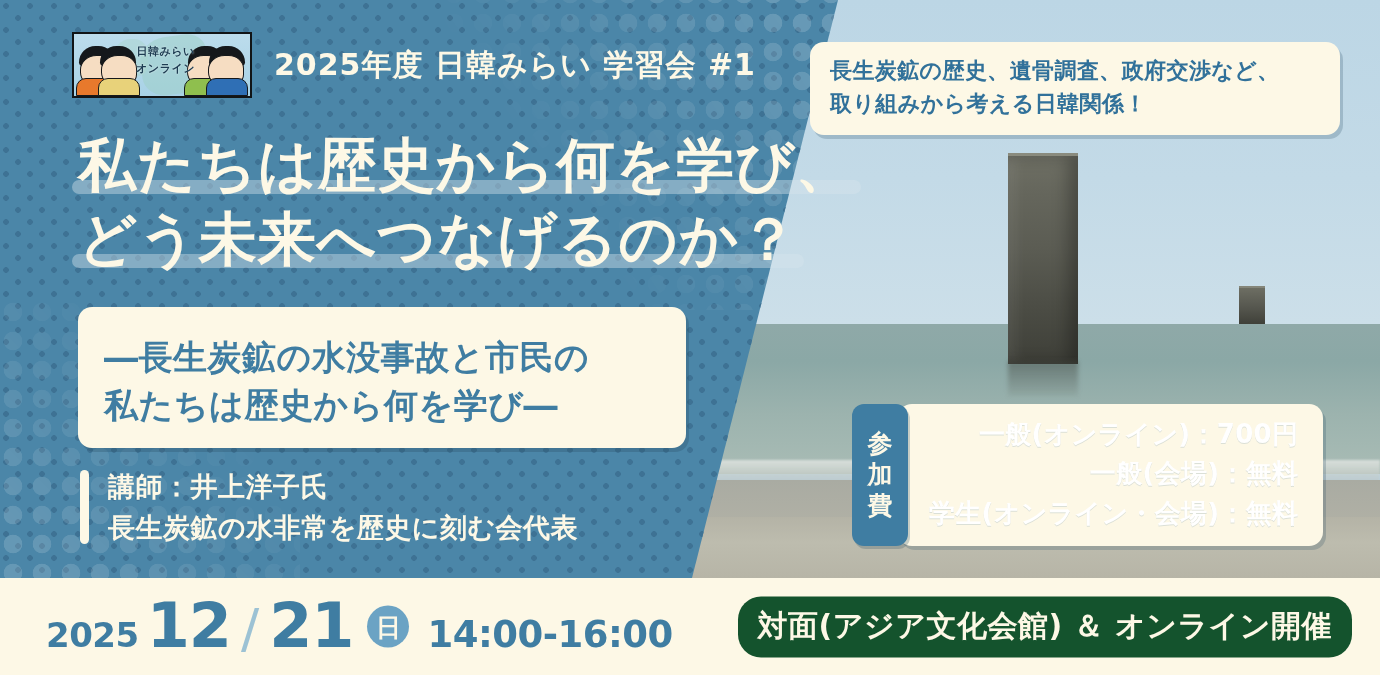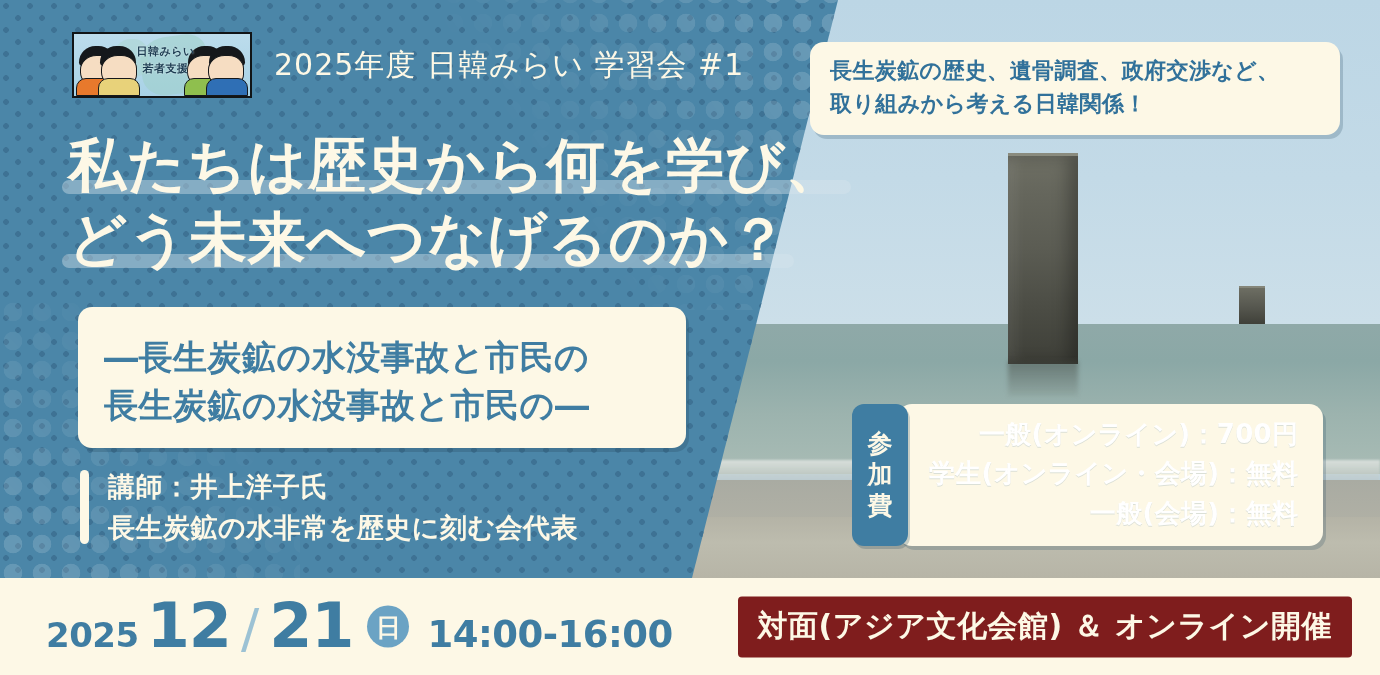--- a/index.html
+++ b/index.html
@@ -499,7 +499,7 @@
       </div>
       <div class="logo-text">
         <div>日韓みらい</div>
-        <div>若者支援</div>
+        <div>オンライン</div>
       </div>
     </div>
     <div class="kicker">2025年度 日韓みらい 学習会 #1</div>

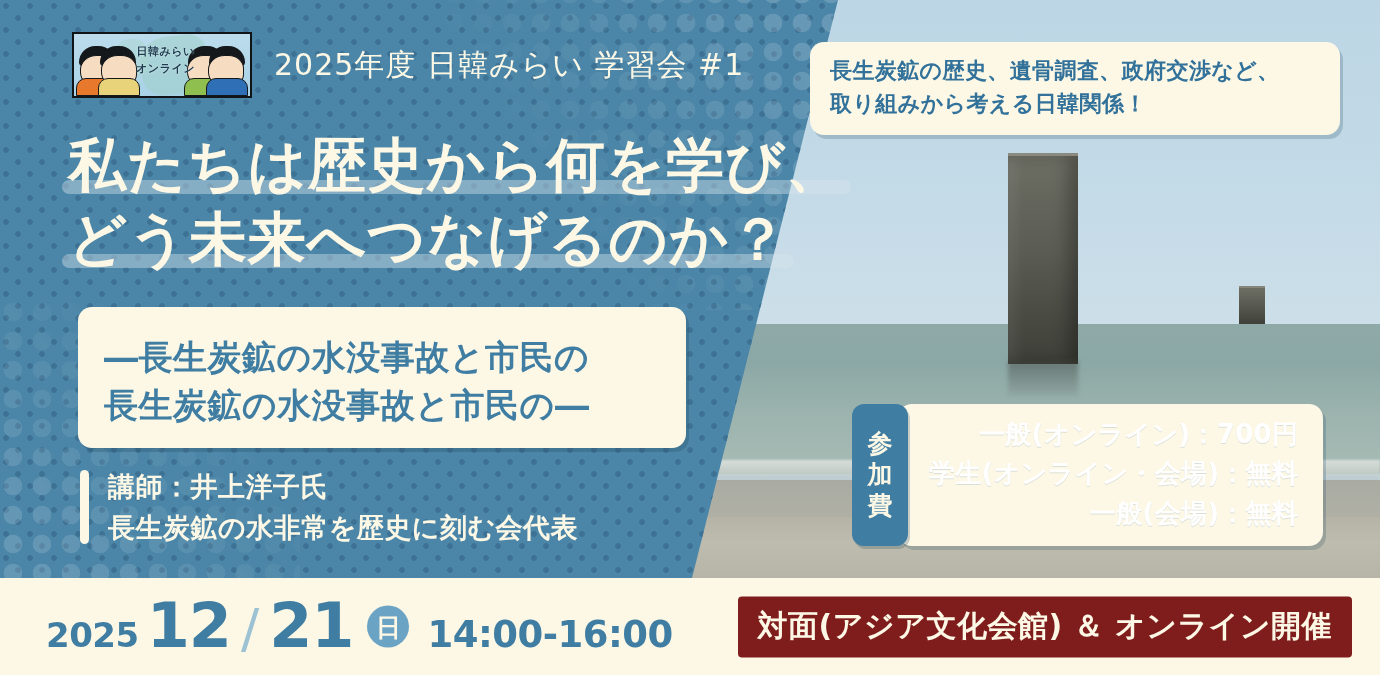--- a/index.html
+++ b/index.html
@@ -215,7 +215,7 @@
   .kicker {
     color: #fdf8e6;
     font-size: 30px;
-    font-weight: 400;
+    font-weight: 700;
     letter-spacing: 1px;
     white-space: nowrap;
   }

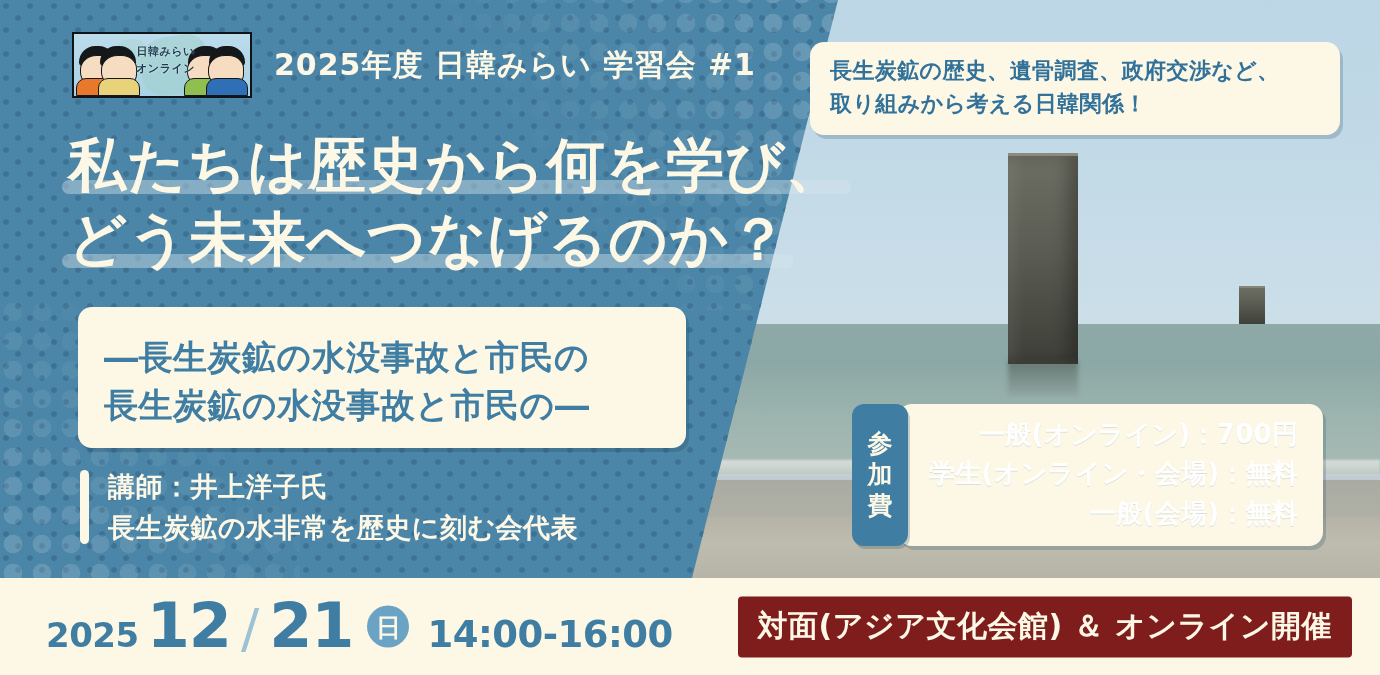--- a/index.html
+++ b/index.html
@@ -223,7 +223,7 @@
   
   .title-block {
     position: absolute;
-    left: 62px;
+    left: 72px;
     top: 128px;
     width: 720px;
   }

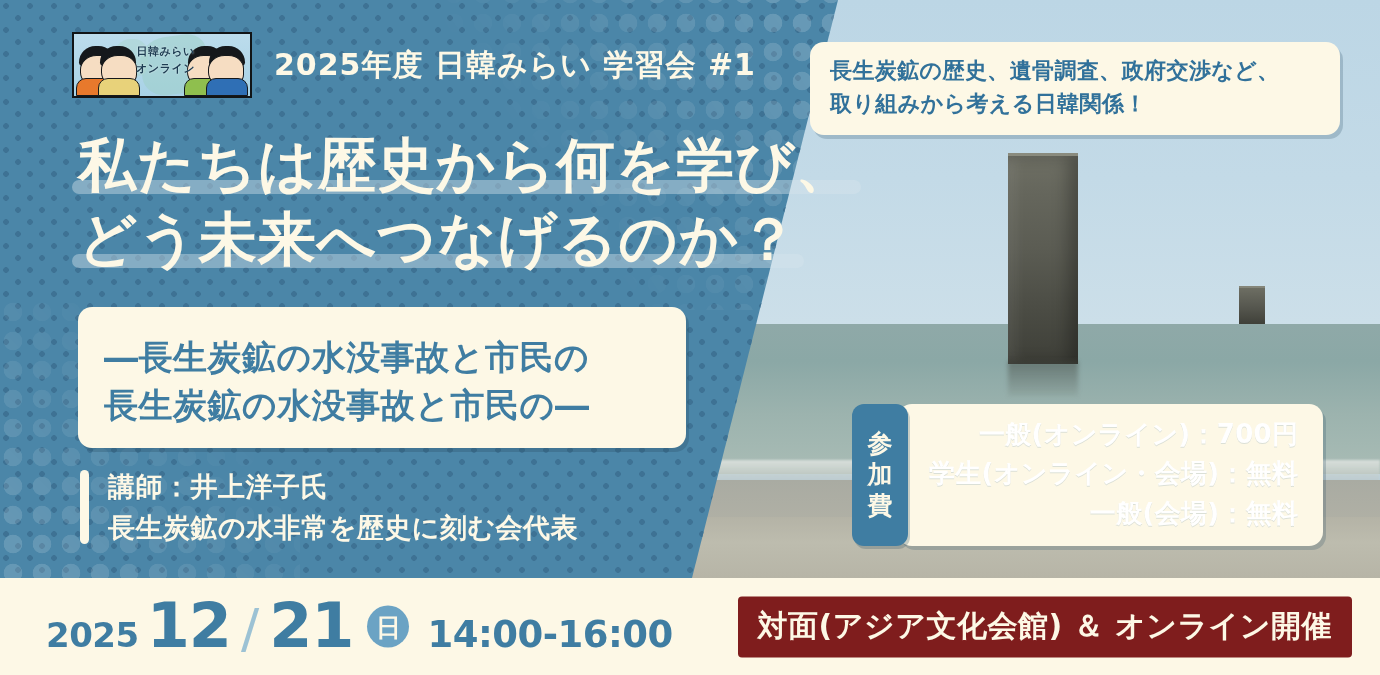--- a/index.html
+++ b/index.html
@@ -512,7 +512,7 @@
 
   <div class="subtitle-box">
     <div class="subtitle-line">―長生炭鉱の水没事故と市民の</div>
-    <div class="subtitle-line">長生炭鉱の水没事故と市民の―</div>
+    <div class="subtitle-line">私たちは歴史から何を学び―</div>
   </div>
 
   <div class="speaker">

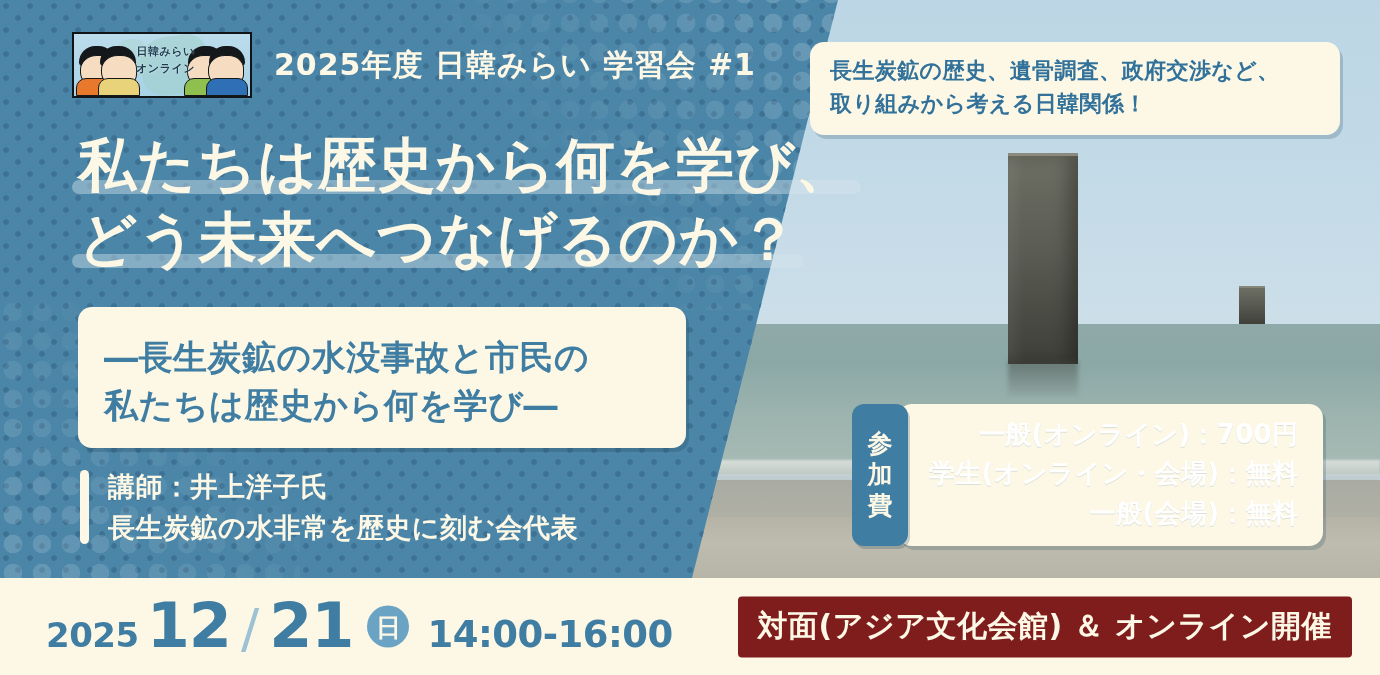--- a/index.html
+++ b/index.html
@@ -533,8 +533,8 @@
     </div>
     <div class="fee-box">
       <div><span class="fee-line">一般(オンライン)：700円</span></div>
+      <div><span class="fee-line">一般(会場)：無料</span></div>
       <div><span class="fee-line">学生(オンライン・会場)：無料</span></div>
-      <div><span class="fee-line">一般(会場)：無料</span></div>
     </div>
   </div>
 

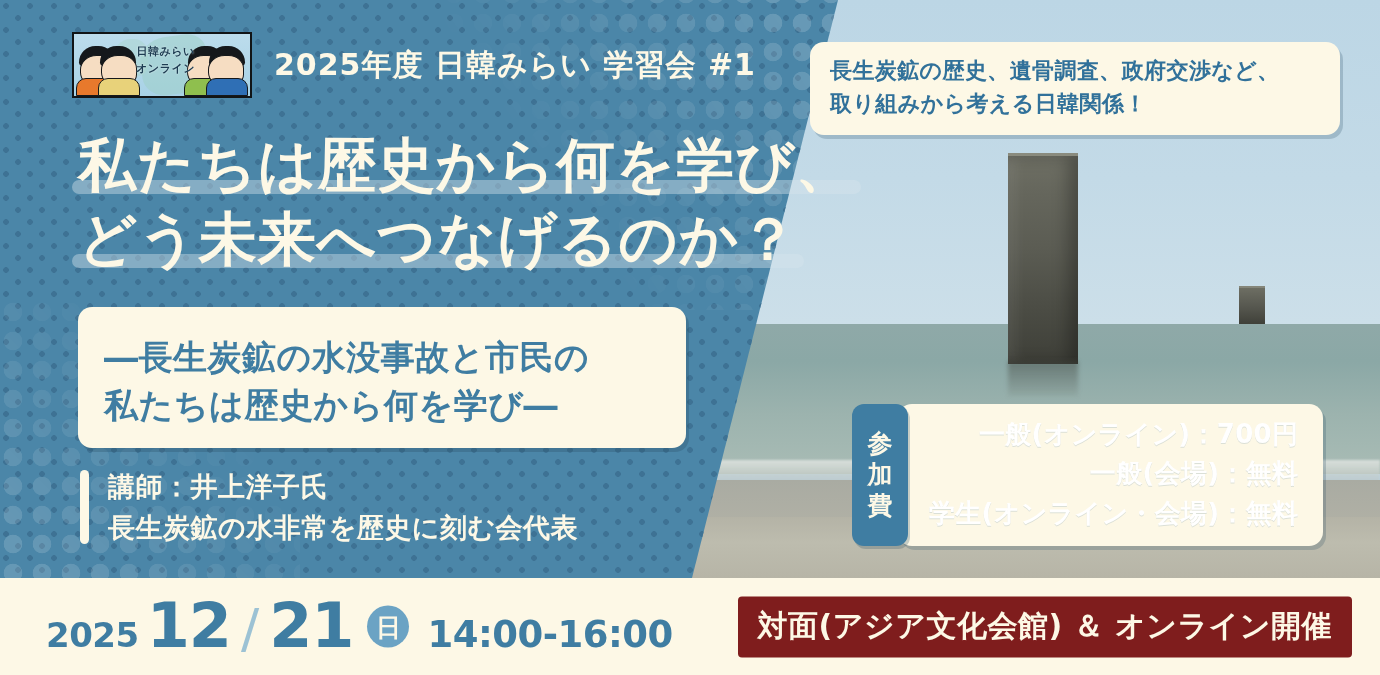--- a/index.html
+++ b/index.html
@@ -441,13 +441,13 @@
     right: 28px;
     top: 50%;
     transform: translateY(-50%);
-    background: #7f1d1d;
+    background: #14532d;
     color: #fdf8e6;
     font-size: 30px;
     font-weight: 700;
     letter-spacing: .5px;
     padding: 9px 20px 11px;
-    border-radius: 4px;
+    border-radius: 23px;
     white-space: nowrap;
   }
 </style>

